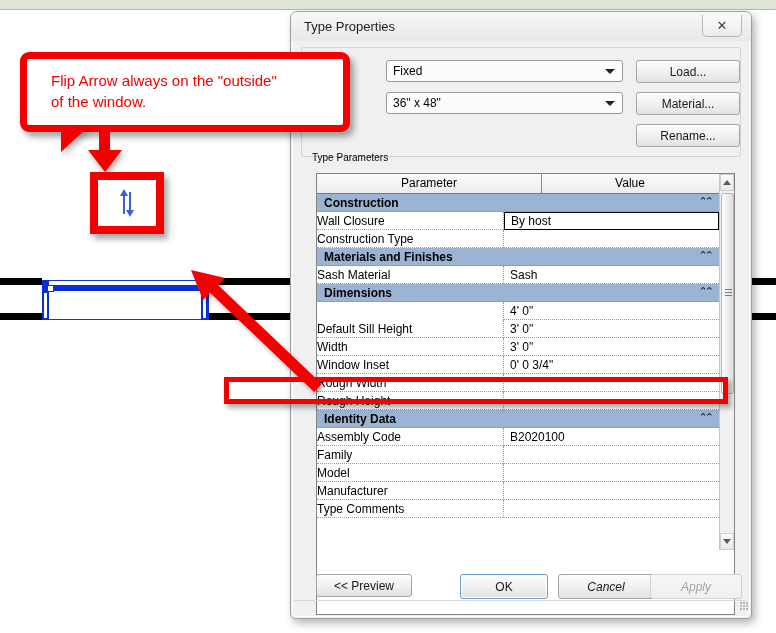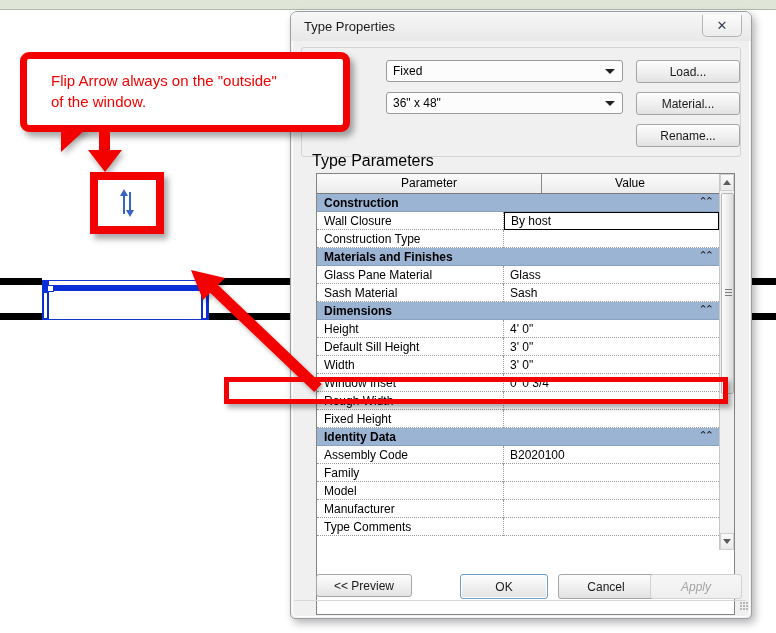--- a/index.html
+++ b/index.html
@@ -105,7 +105,7 @@
   #btn-duplicate{left:636px;top:92px;width:104px;}
   #btn-rename{left:636px;top:124px;width:104px;}
 
-  #lbl-typeparams{position:absolute;left:312px;top:152px;font-size:16px;}
+  #lbl-typeparams{position:absolute;left:312px;top:152px;font-size:10px;}
 
   
   #grid{position:absolute;left:316px;top:173px;width:419px;height:442px;

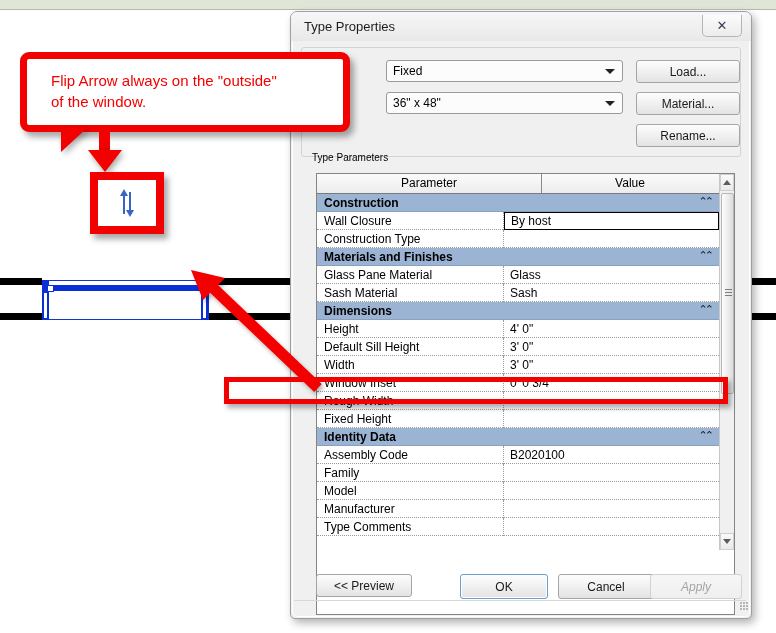--- a/index.html
+++ b/index.html
@@ -120,7 +120,7 @@
   #rows{position:absolute;left:0;top:20px;width:402px;height:357px;}
   .row{position:relative;height:18px;background:#fff;}
   .row .pcell{position:absolute;left:0;top:0;width:186px;height:18px;
-     padding-left:7px;line-height:18px;font-size:12px;
+     line-height:18px;font-size:12px;
      border-bottom:1px dotted #9b9b9b;box-sizing:border-box;}
   .row .vdiv{position:absolute;left:186px;top:0;width:0;height:18px;
      border-left:1px dotted #9b9b9b;}

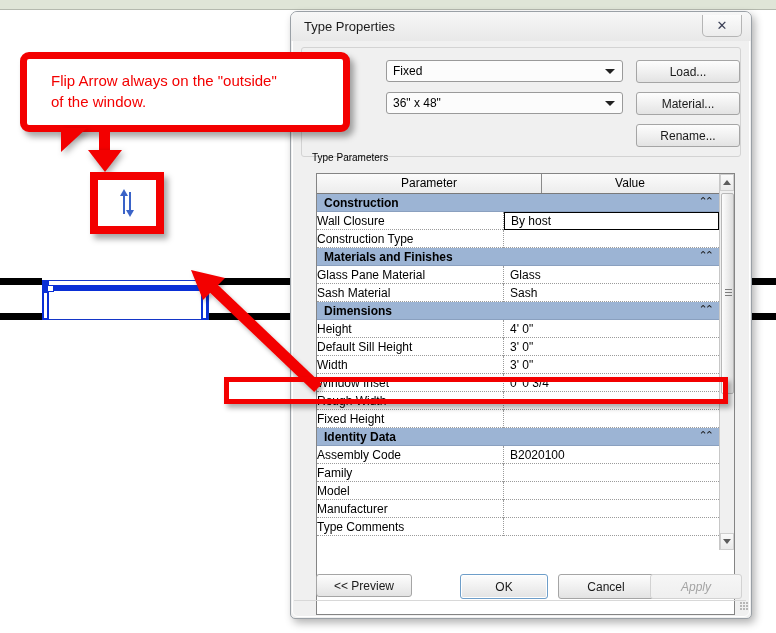--- a/index.html
+++ b/index.html
@@ -246,11 +246,6 @@
         <span class="chev" style="letter-spacing: -3px;">⌃⌃</span>
       </div>
       <div class="row">
-        <div class="pcell">Glass Pane Material</div>
-        <div class="vdiv"></div>
-        <div class="vcell">Glass</div>
-      </div>
-      <div class="row">
         <div class="pcell">Sash Material</div>
         <div class="vdiv"></div>
         <div class="vcell">Sash</div>

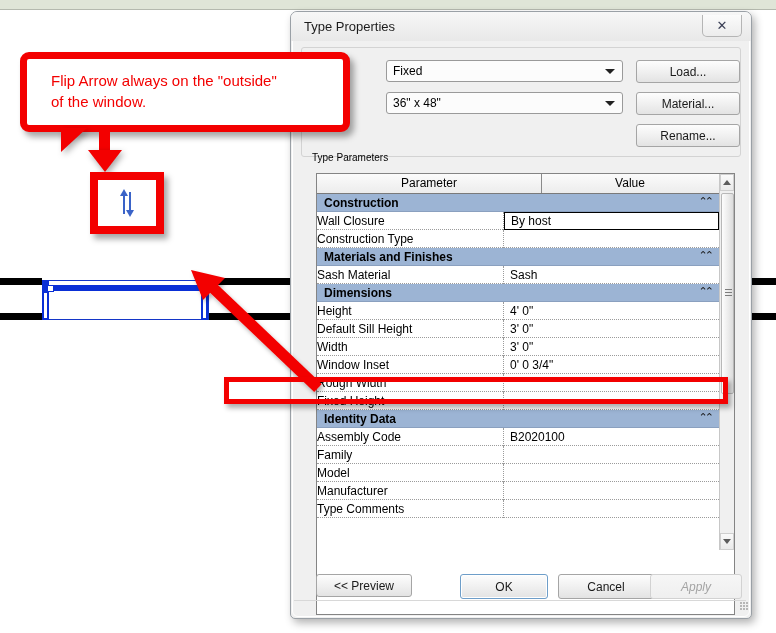--- a/index.html
+++ b/index.html
@@ -255,7 +255,6 @@
         <span class="chev" style="letter-spacing: -3px;">⌃⌃</span>
       </div>
       <div class="row">
-        <div class="pcell">Height</div>
         <div class="vdiv"></div>
         <div class="vcell">4'  0"</div>
       </div>

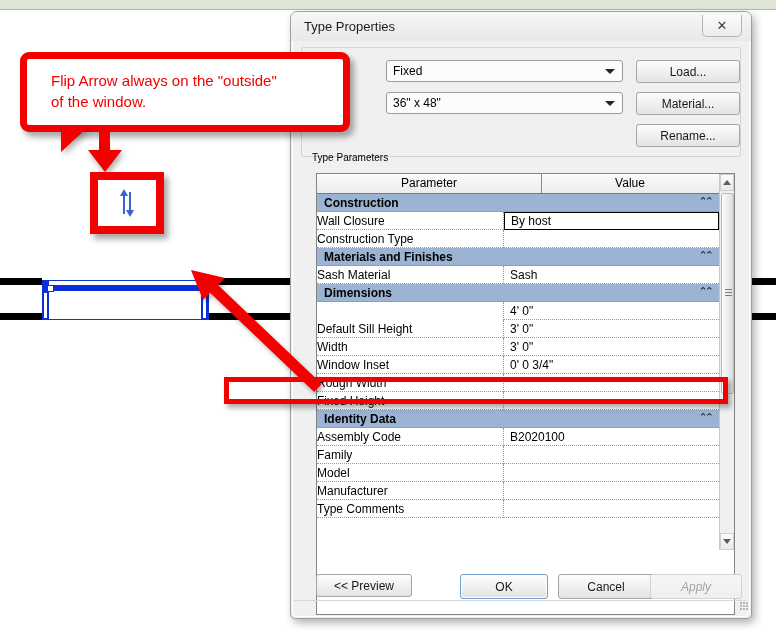--- a/index.html
+++ b/index.html
@@ -279,7 +279,7 @@
         <div class="vcell"></div>
       </div>
       <div class="row">
-        <div class="pcell">Fixed Height</div>
+        <div class="pcell">Rough Height</div>
         <div class="vdiv"></div>
         <div class="vcell"></div>
       </div>

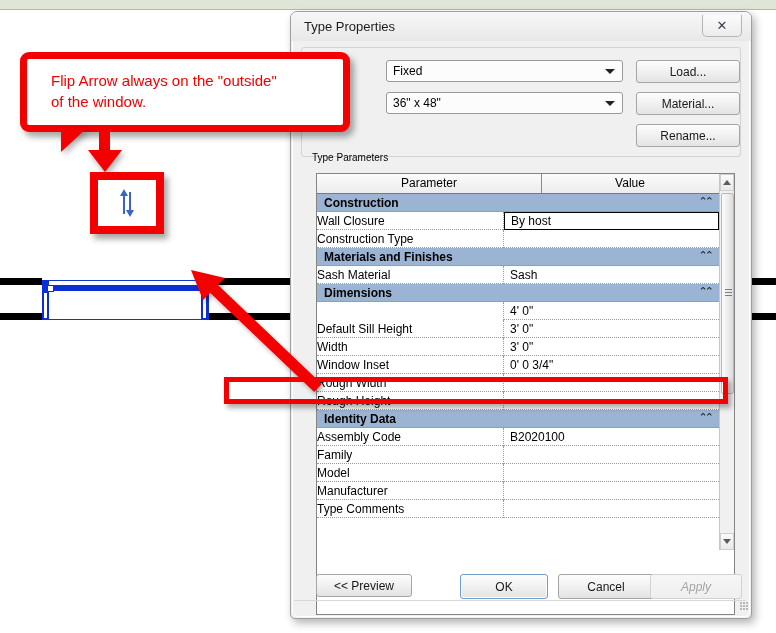--- a/index.html
+++ b/index.html
@@ -158,7 +158,7 @@
   #btn-preview{left:316px;top:574px;width:96px;}
   #btn-ok{left:460px;top:574px;width:88px;height:25px;
      border:1px solid #6e9ec9;box-shadow:inset 0 0 0 1px #ffffff;}
-  #btn-cancel{left:558px;top:574px;width:96px;height:25px;}
+  #btn-cancel{left:558px;top:574px;width:96px;height:25px;font-style:italic;}
   #btn-apply{left:650px;top:574px;width:92px;height:25px;color:#a4a4a4;
      background:linear-gradient(180deg,#f6f6f6,#efefef);border:1px solid #d2d2d2;font-style:italic;}
   #resize-grip{position:absolute;left:740px;top:602px;width:9px;height:9px;

